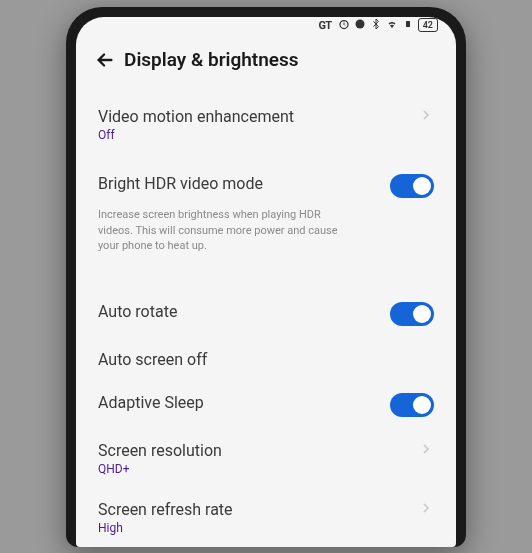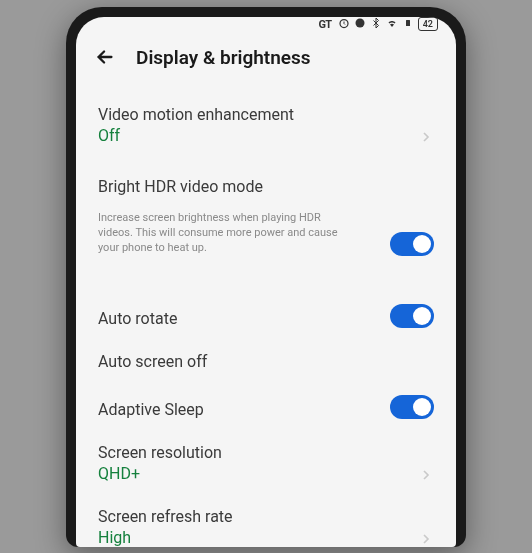--- a/index.html
+++ b/index.html
@@ -63,9 +63,9 @@
     }
     .header {
       display: flex;
-      align-items: flex-start;
+      align-items: flex-end;
       padding: 14px 18px 20px 18px;
-      gap: 20px;
+      gap: 8px;
     }
     .back-arrow {
       width: 22px;

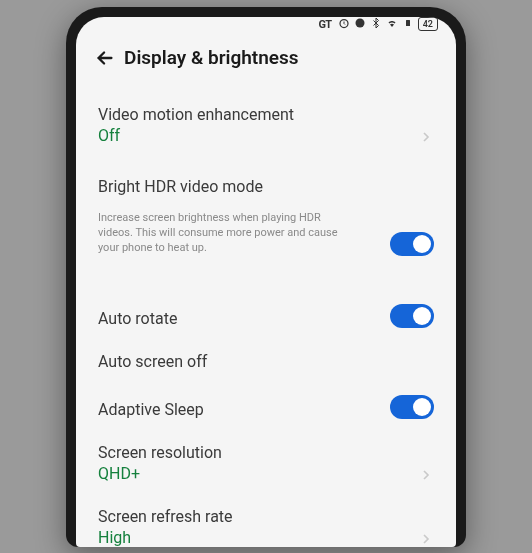--- a/index.html
+++ b/index.html
@@ -84,7 +84,7 @@
     .setting-item {
       padding: 16px 0;
       display: flex;
-      align-items: flex-end;
+      align-items: flex-start;
       justify-content: space-between;
       cursor: pointer;
     }

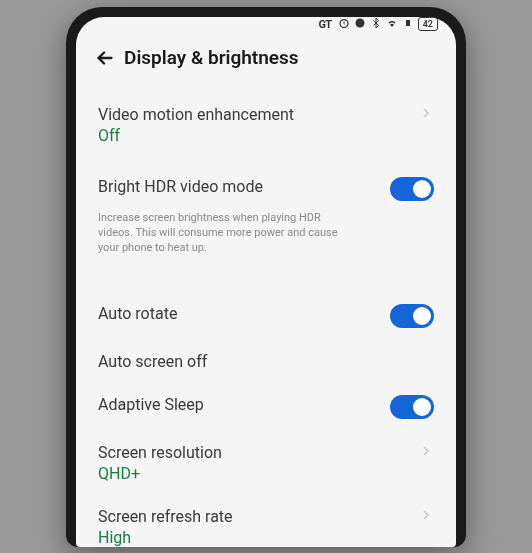--- a/index.html
+++ b/index.html
@@ -100,8 +100,8 @@
       font-weight: 400;
     }
     .setting-subtitle {
-      font-size: 16px;
-      color: #15803d;
+      font-size: 12px;
+      color: #4c1d95;
       margin-top: 2px;
     }
     .setting-description {

